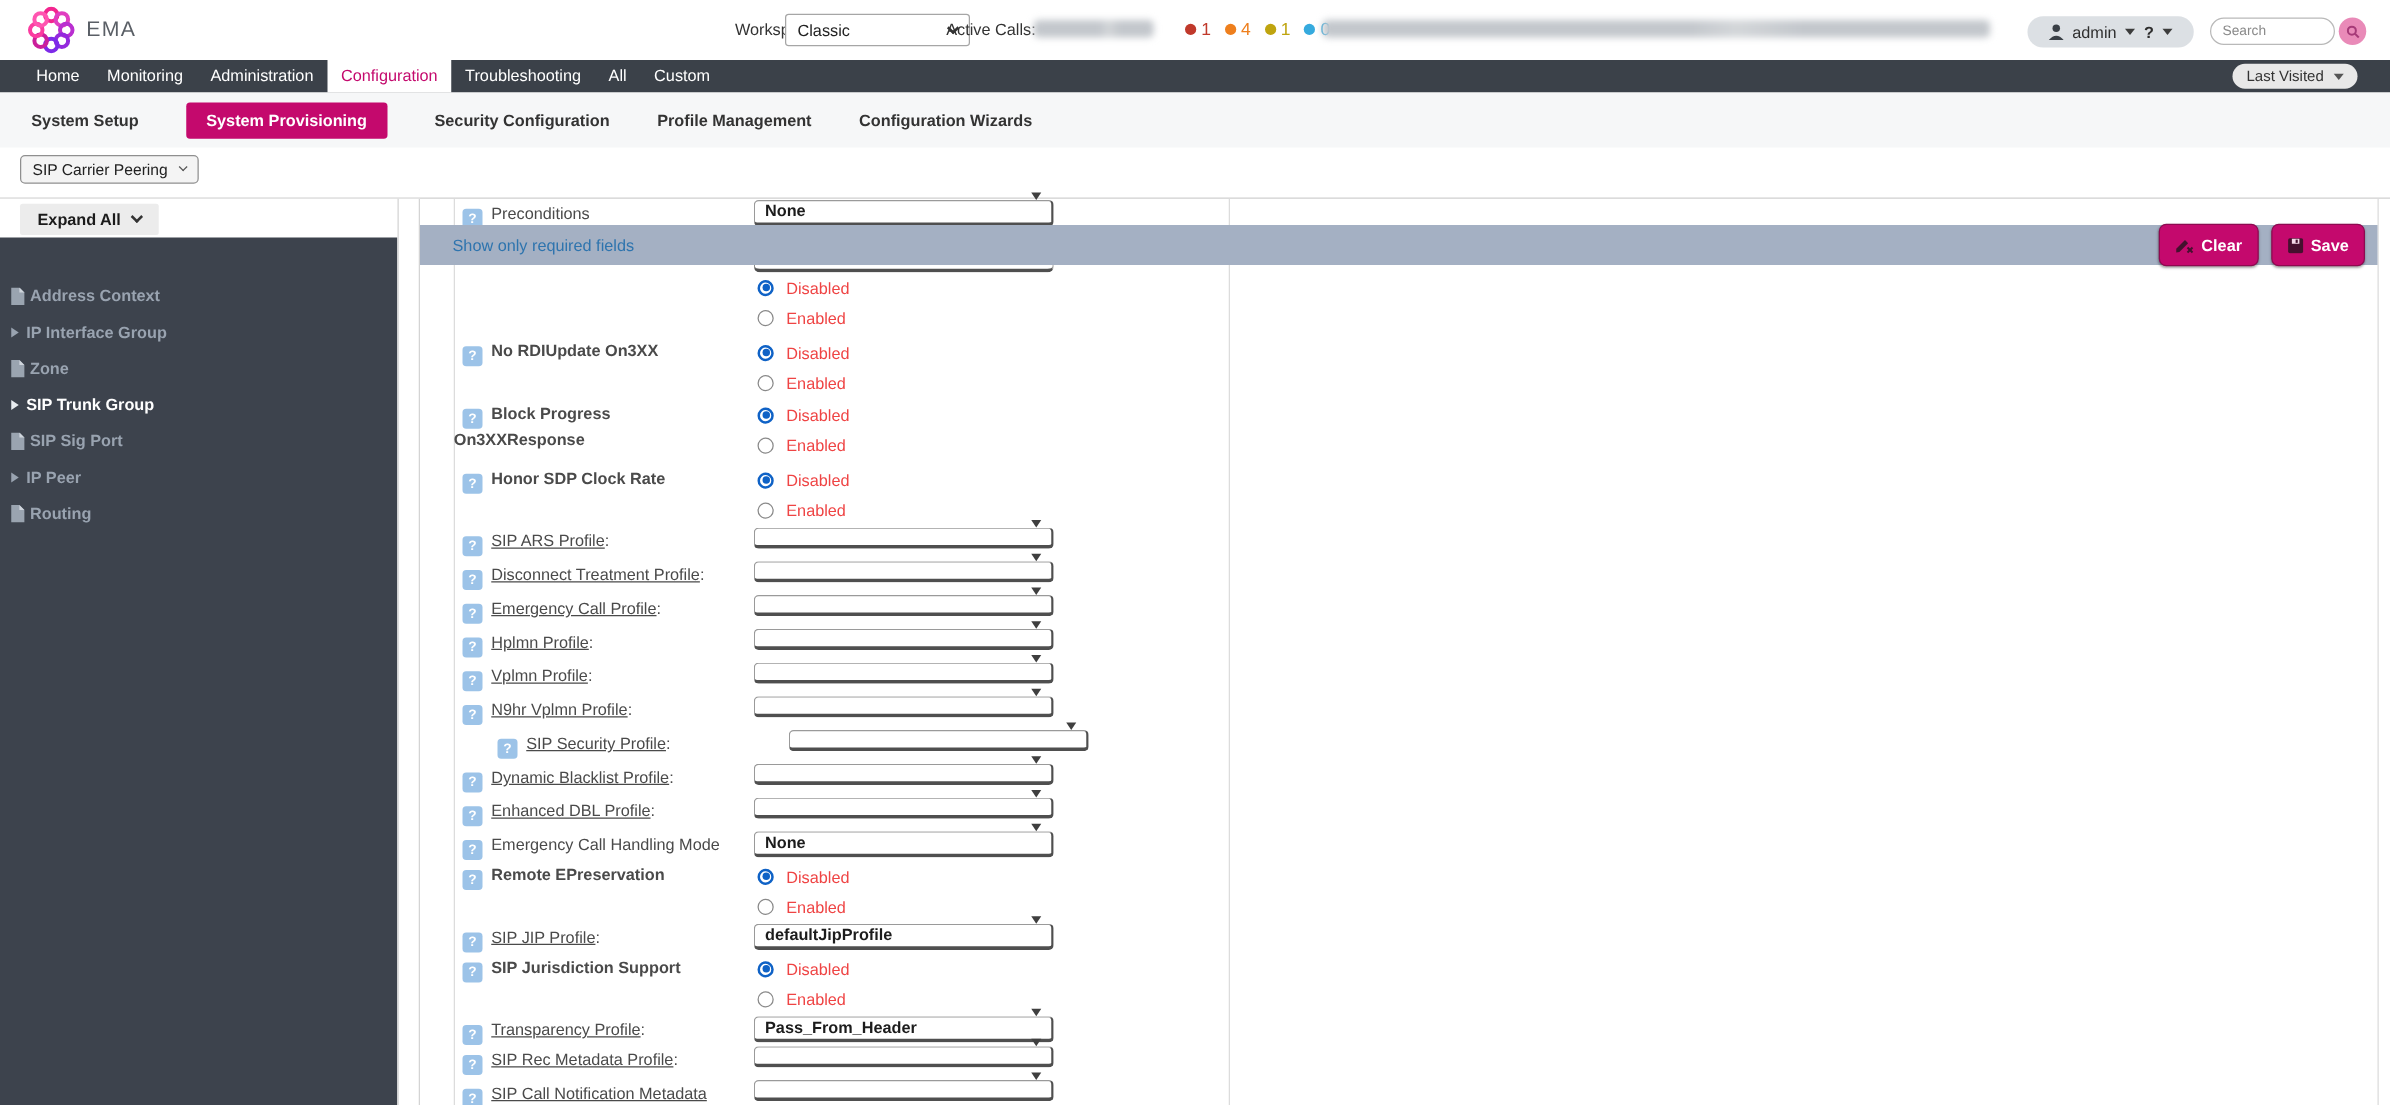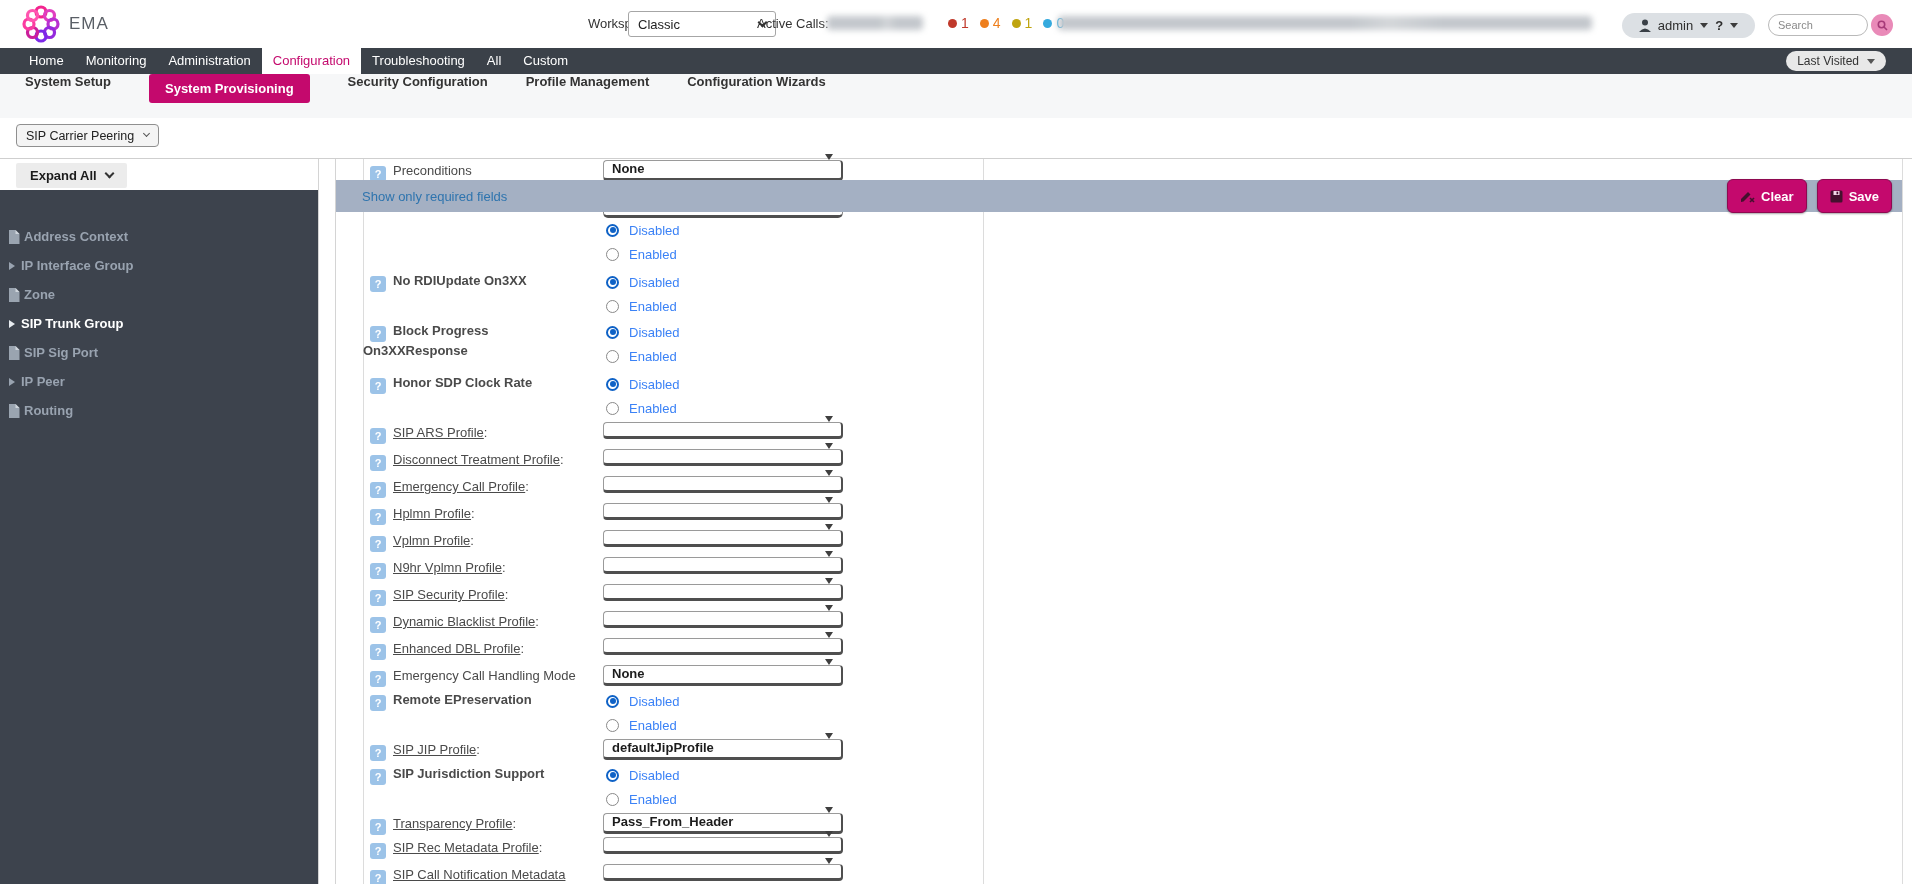--- a/index.html
+++ b/index.html
@@ -41,7 +41,7 @@
   .last-visited{position:absolute;top:51px;right:26px;height:20px;background:#e8e8e8;border-radius:10px;
     display:flex;align-items:center;gap:8px;padding:0 11px;font-size:12px;color:#333;cursor:pointer}
   .last-visited .tri{border-top-color:#555}
-  .subnav{position:absolute;top:74px;left:0;right:0;height:44px;background:#f6f7f8;display:flex;align-items:flex-start;gap:38px;padding-left:25px}
+  .subnav{position:absolute;top:74px;left:0;right:0;height:44px;background:#f6f7f8;display:flex;align-items:center;gap:38px;padding-left:25px}
   .subnav-item{font-weight:bold;color:#333;cursor:pointer}
   .subnav-item.active{background:var(--brand);color:#fff;padding:7px 16px;border-radius:3px}
 

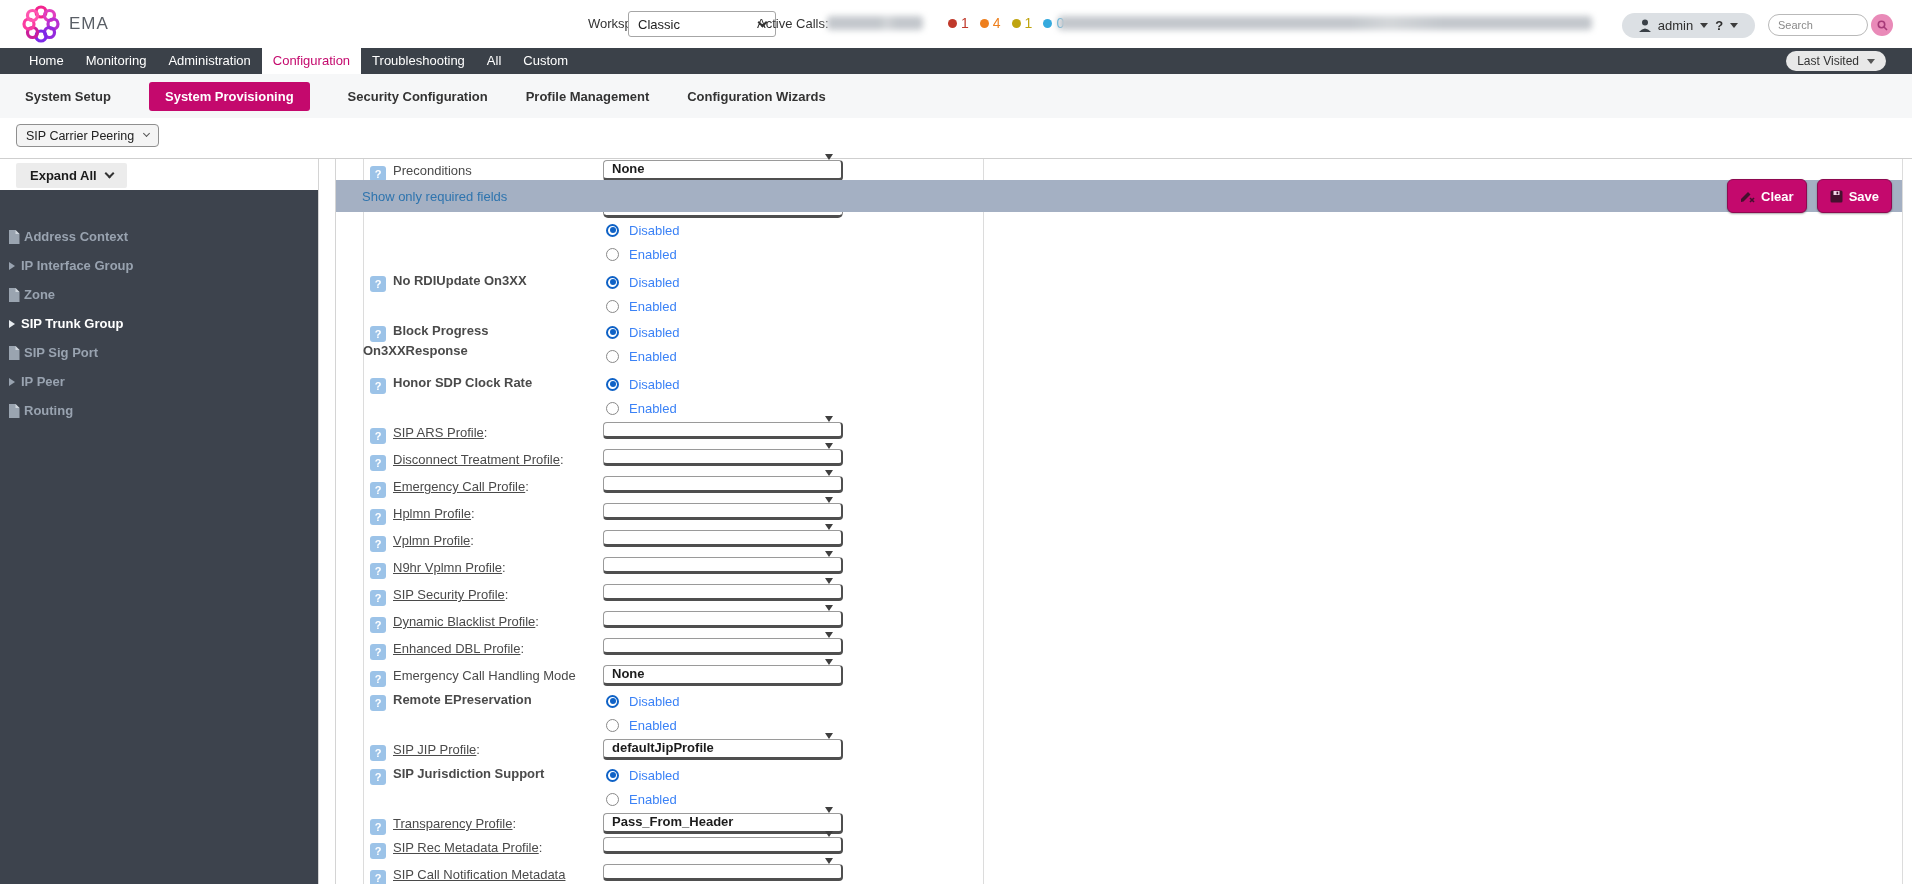--- a/index.html
+++ b/index.html
@@ -95,7 +95,7 @@
   .radio{width:13px;height:13px;border-radius:50%;border:1px solid #898989;background:#fff;margin-left:3px;position:relative;flex:none}
   .radio.sel{border:2px solid var(--radioblue)}
   .radio.sel::after{content:"";position:absolute;inset:1.5px;background:var(--radioblue);border-radius:50%}
-  .olabel{color:#3b82f6}
+  .olabel{color:#ef4444}
   #topfield{position:absolute;left:363px;top:160px;width:620px;height:26px;z-index:1}
   #fields{position:absolute;left:363px;top:218px;width:620px;z-index:1}
 </style>

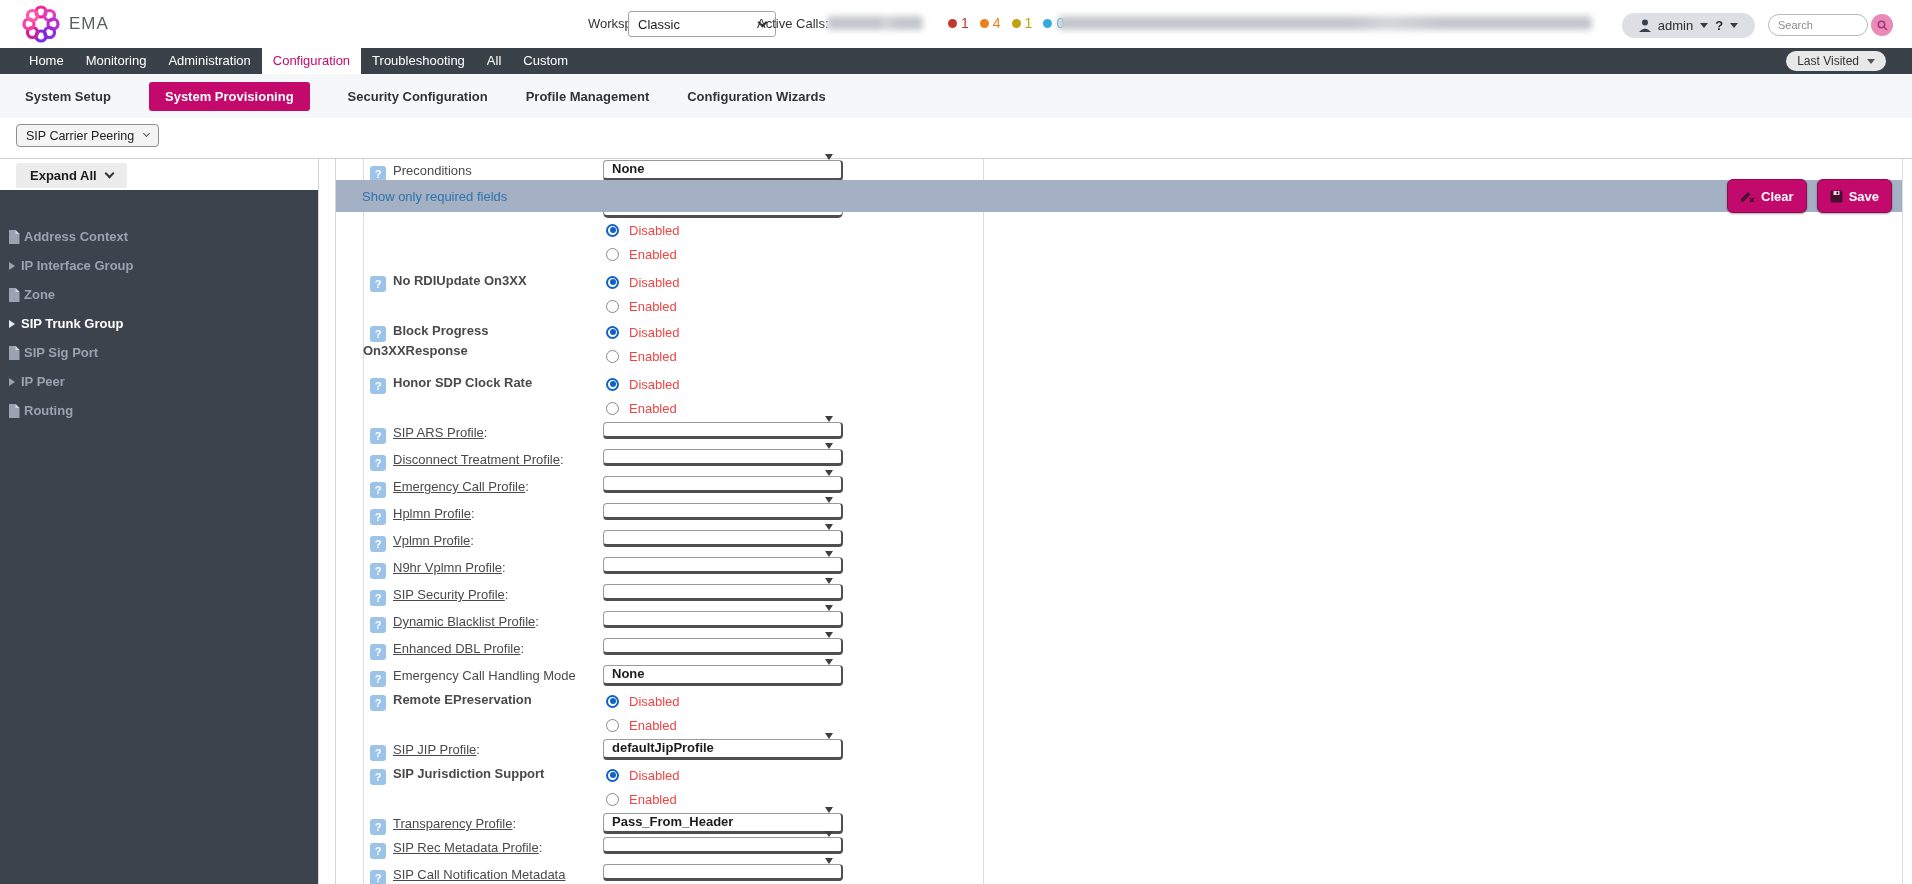--- a/index.html
+++ b/index.html
@@ -389,7 +389,7 @@
         </div>
       </div>
     </div>
-    <div class="row" style="height: 27px;">
+    <div class="row" style="height: 27px; margin-left: 28px;">
       <div class="flabel"><span class="qicon">?</span><span class="ltext link">SIP Security Profile</span><span class="colon">:</span></div>
       <div class="fcontrol">
         <div class="fselect">

